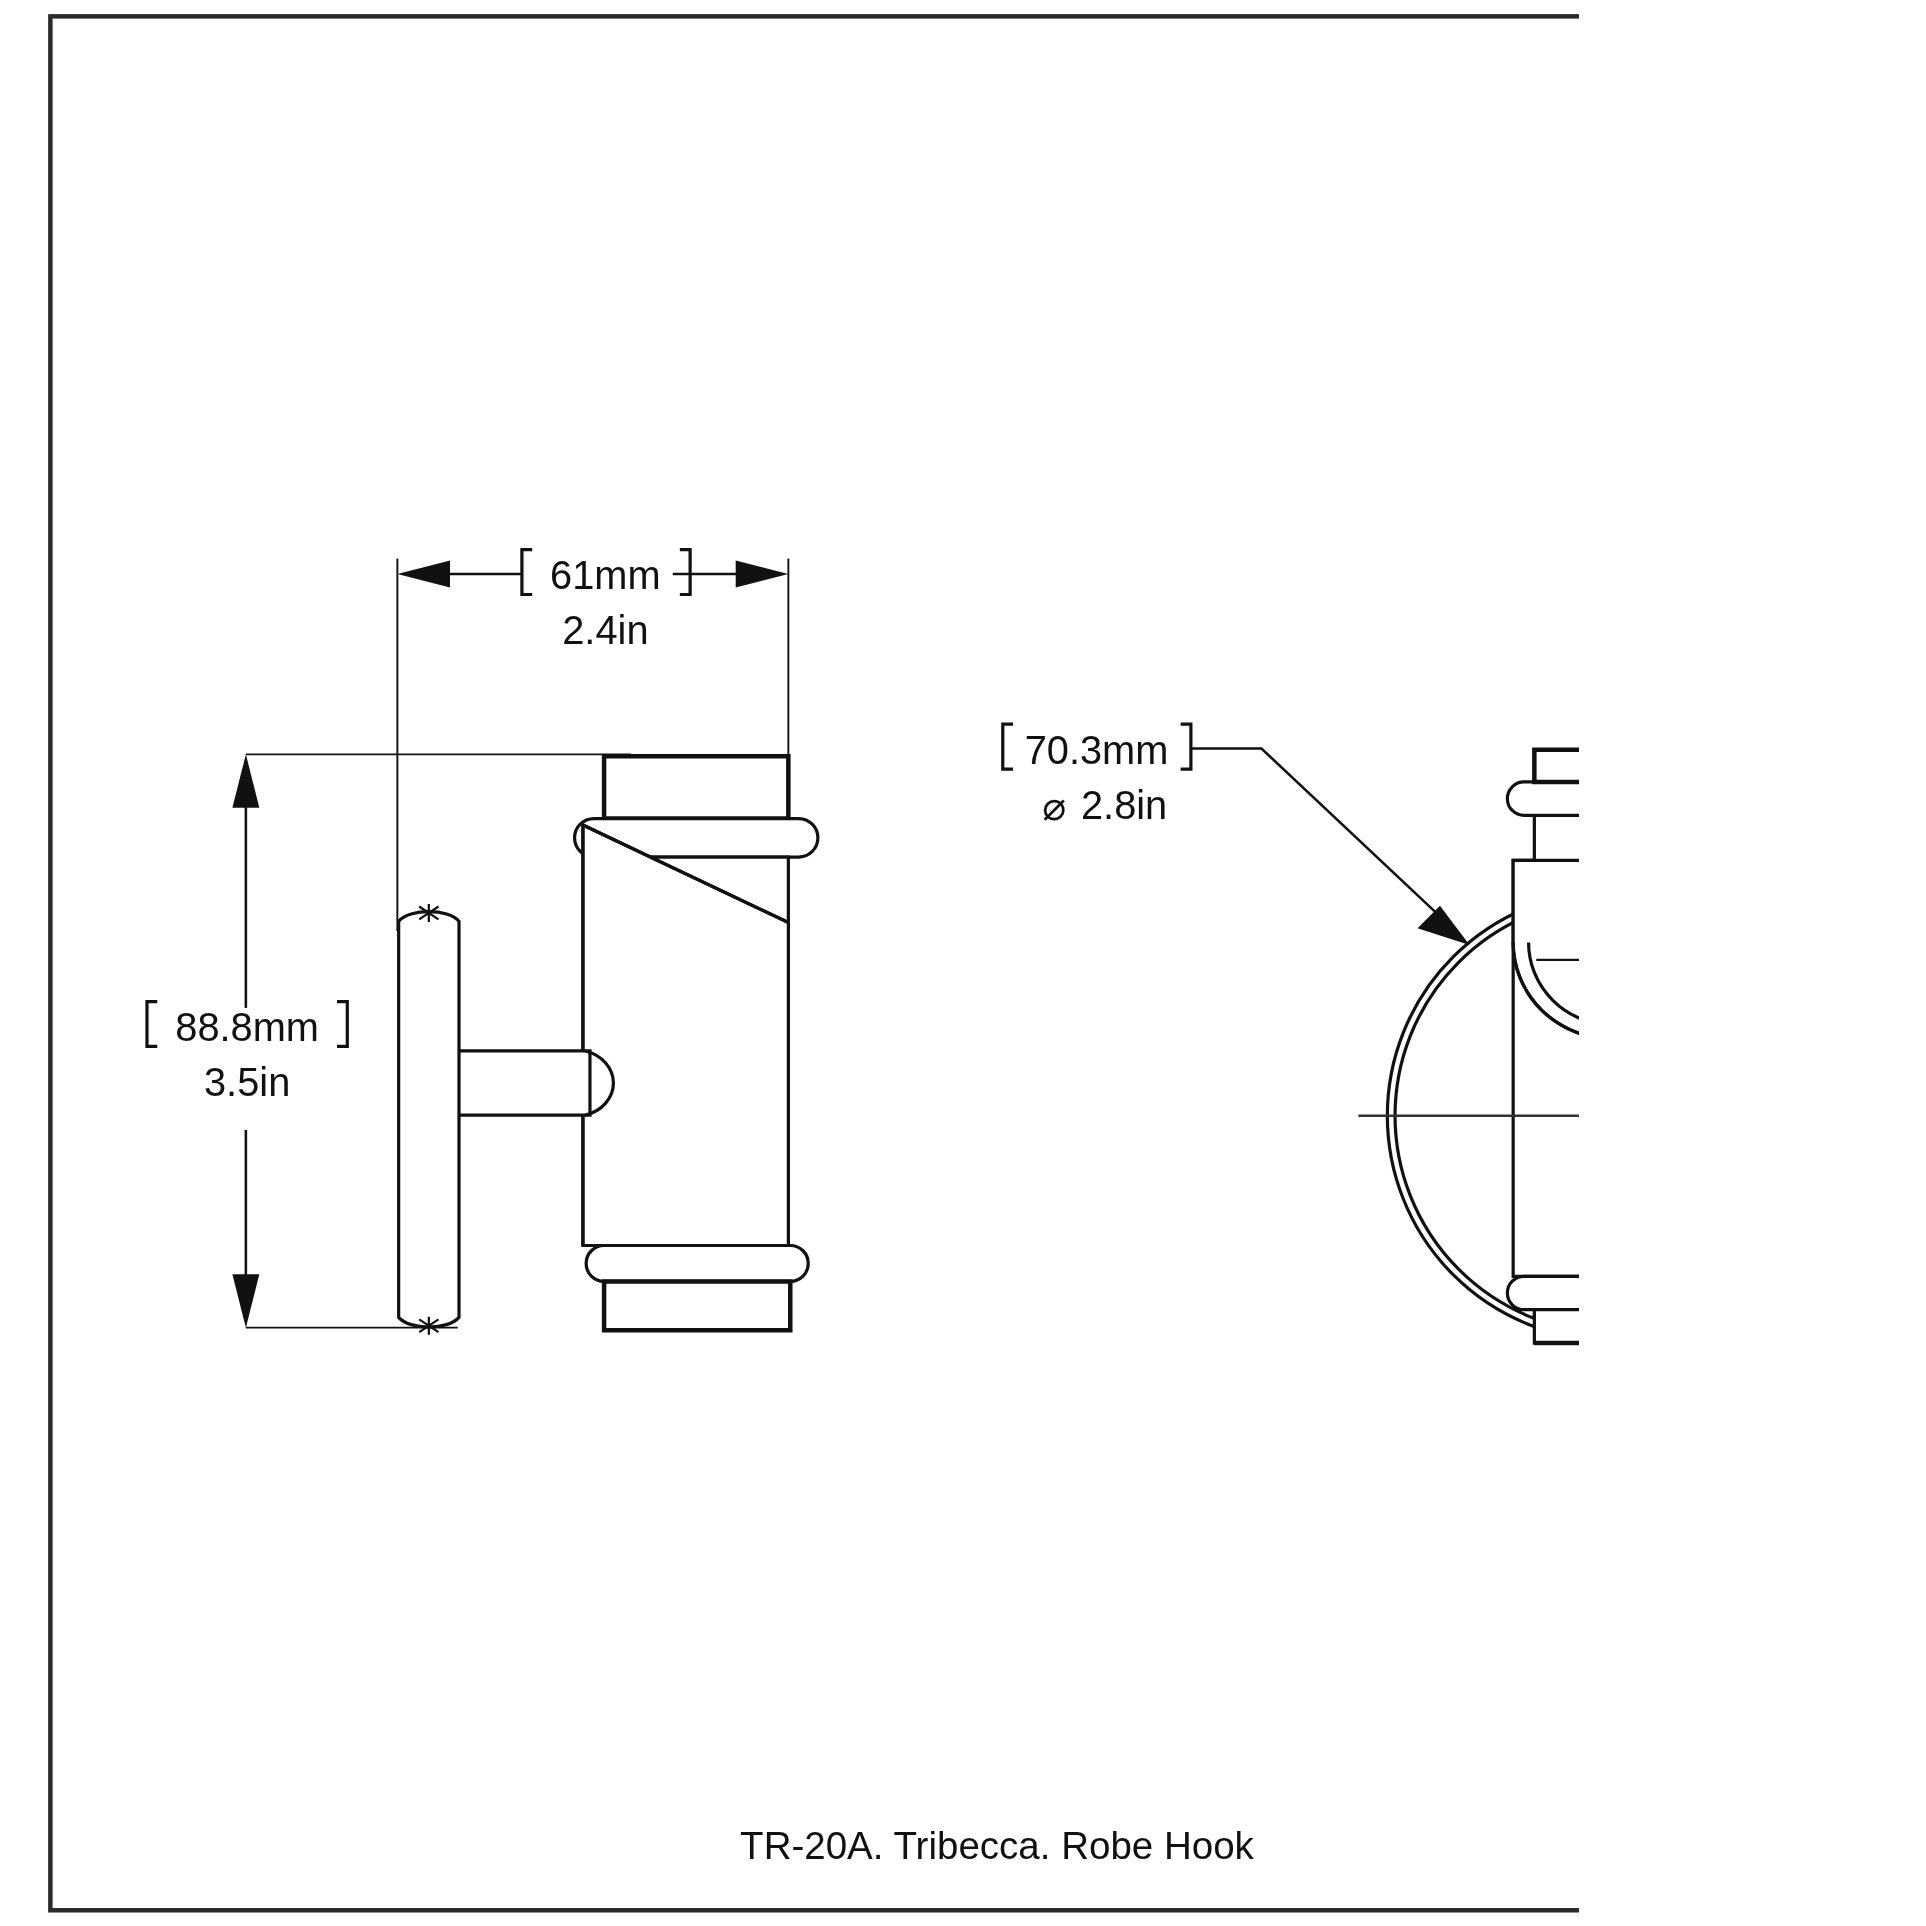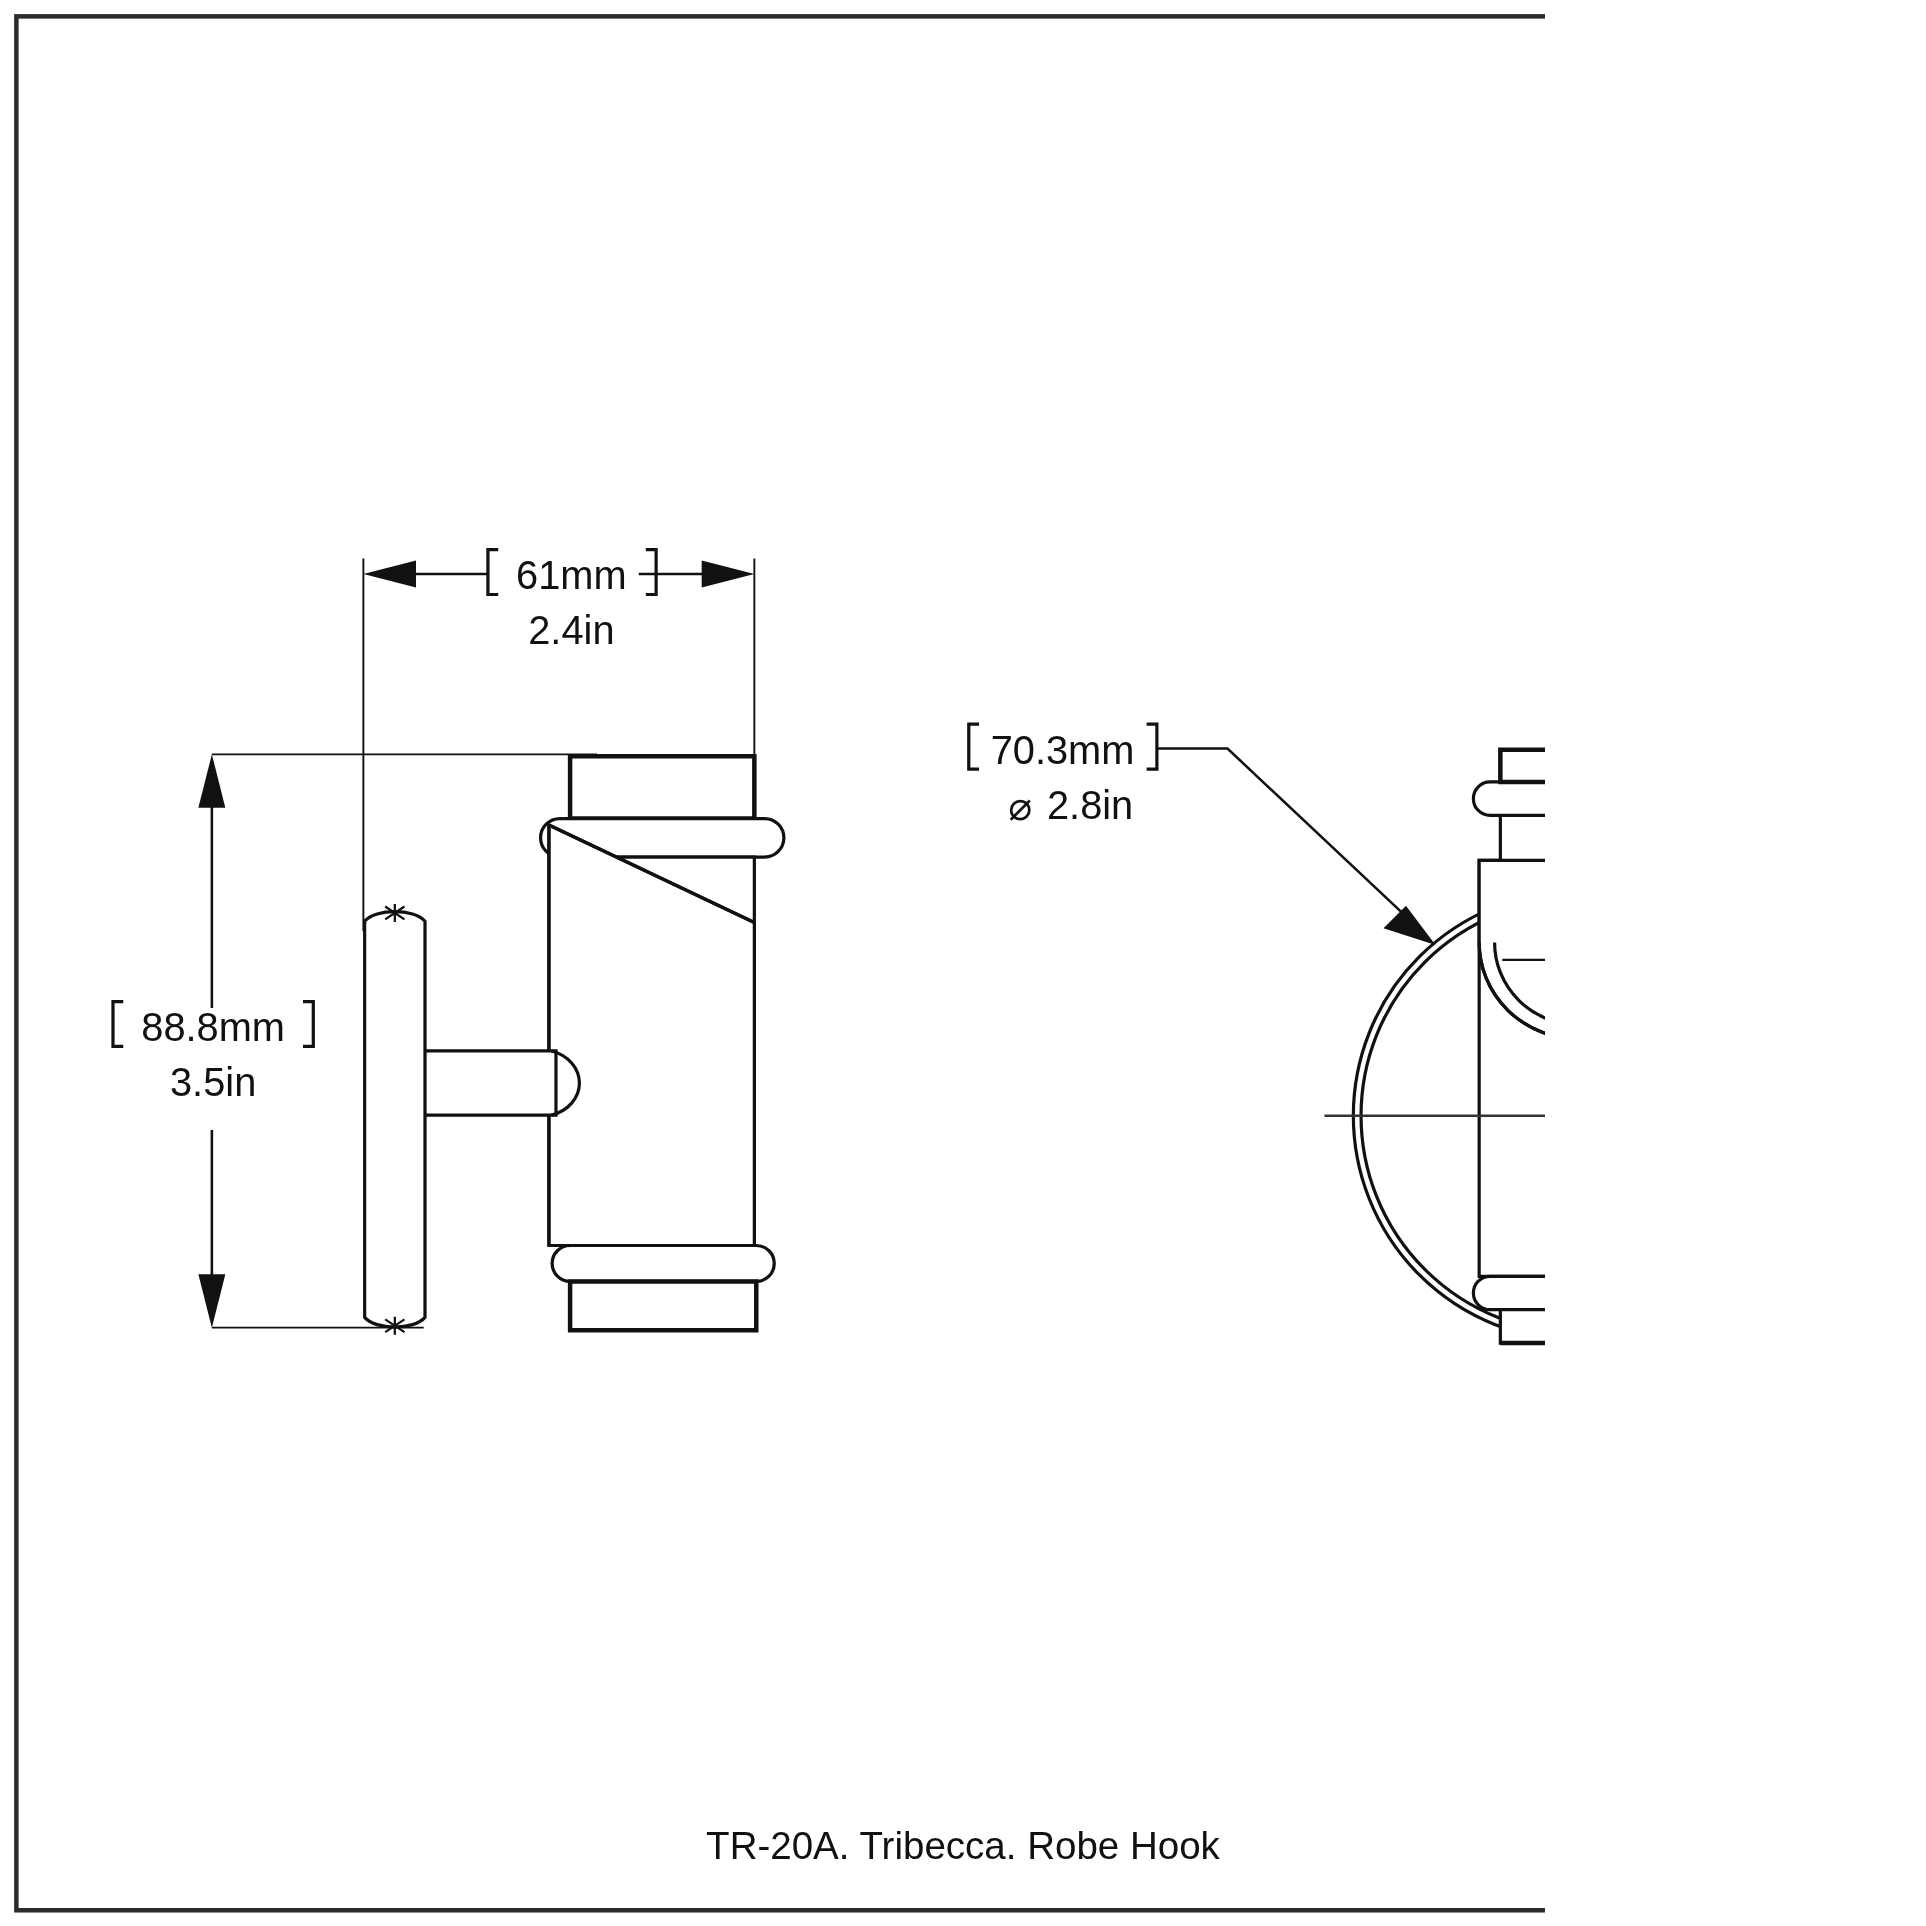--- a/index.html
+++ b/index.html
@@ -17,6 +17,7 @@
     height: 1926px;
     background: #ffffff;
     overflow: hidden;
+    margin-left: 34px;
   }
   #drawing-svg {
     position: absolute;

